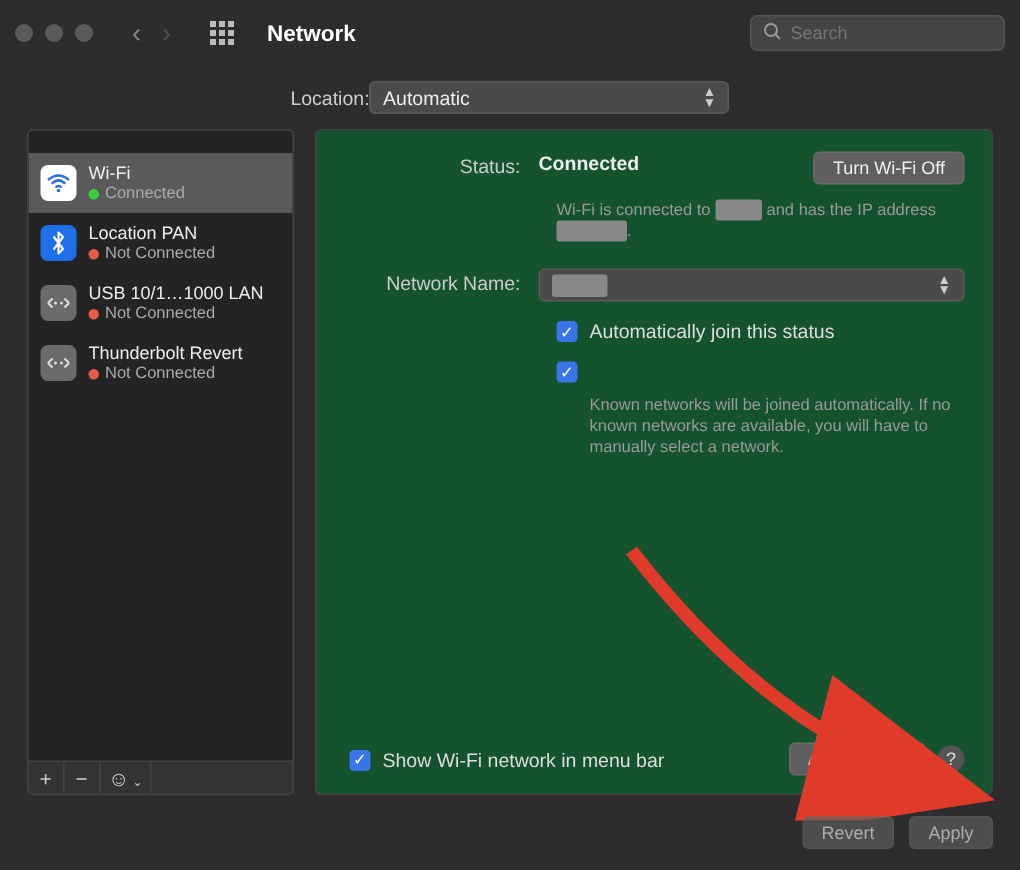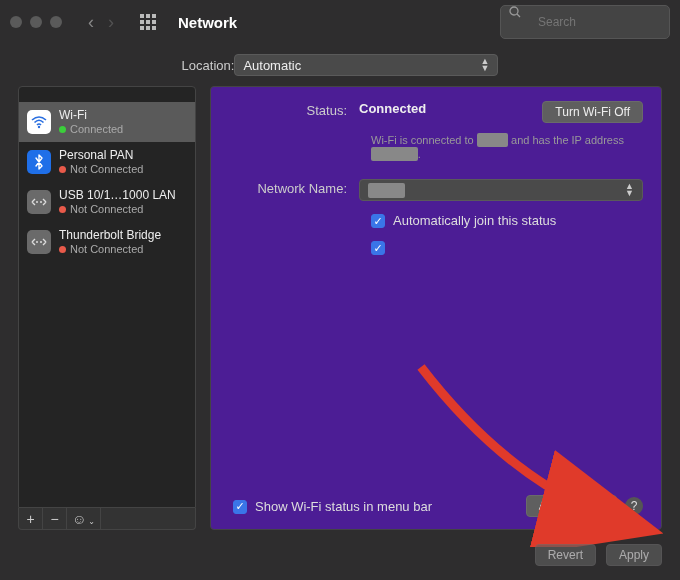--- a/index.html
+++ b/index.html
@@ -16,7 +16,7 @@
   .grid-icon { margin-left: 18px; display: grid; grid-template-columns: repeat(3,4px); grid-template-rows: repeat(3,4px); gap: 2px; }
   .grid-icon i { background: #bbb; width: 4px; height: 4px; }
   .title { margin-left: 14px; font-size: 15px; font-weight: 600; color: #ffffff; }
-  .search { margin-left: auto; width: 170px; height: 34px; background: #444; border: 1px solid #555; border-radius: 5px; display: flex; padding: 0 8px; color: #999; gap: 17px; }
+  .search { margin-left: auto; width: 170px; height: 24px; background: #444; border: 1px solid #555; border-radius: 5px; display: flex; align-items: center; padding: 0 8px; color: #999; gap: 6px; }
   .search input { background: transparent; border: none; outline: none; color: #ccc; font-size: 12px; flex: 1; }
   .loc-row { height: 42px; display: flex; align-items: center; justify-content: center; gap: 0; }
   .loc-label { color: #ccc; }

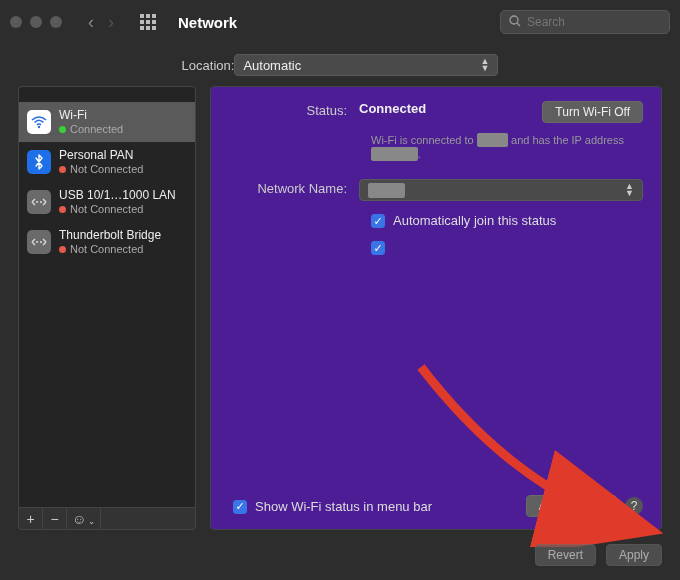--- a/index.html
+++ b/index.html
@@ -100,7 +100,7 @@
 
   <div class="loc-row">
     <span class="loc-label">Location:</span>
-    <div class="select" style="width:264px">
+    <div class="select" style="width:240px">
       <span>Automatic</span>
       <span class="arrows">▲<br>▼</span>
     </div>

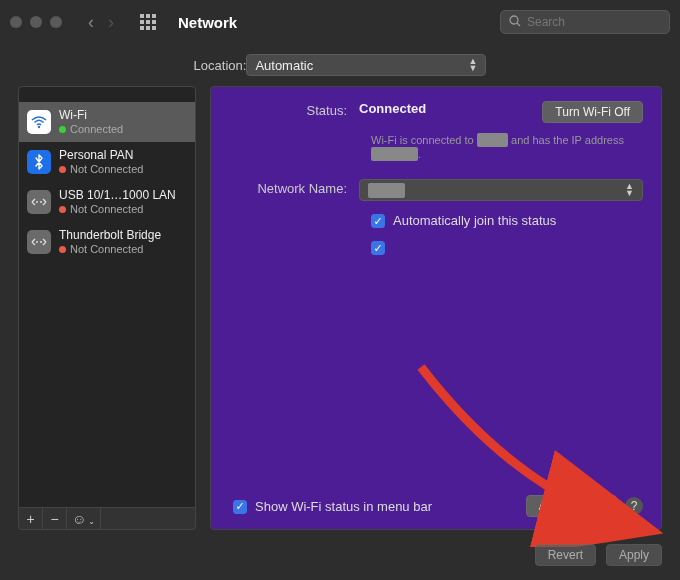--- a/index.html
+++ b/index.html
@@ -39,7 +39,7 @@
   .sb-status.red::before { background: #e85a4a; }
   .sb-footer { height: 22px; background: #333; border: 1px solid #444; border-top: none; border-radius: 0 0 4px 4px; display: flex; align-items: center; }
   .sb-footer button { background: transparent; border: none; border-right: 1px solid #444; width: 24px; height: 100%; color: #ccc; font-size: 14px; cursor: pointer; }
-  .panel { flex: 1; background: #4c1d95; border: 1px solid #444; border-radius: 4px; padding: 14px 18px 12px 18px; position: relative; display: flex; flex-direction: column; }
+  .panel { flex: 1; background: #14532d; border: 1px solid #444; border-radius: 4px; padding: 14px 18px 12px 18px; position: relative; display: flex; flex-direction: column; }
   .row { display: flex; margin-bottom: 6px; }
   .rlabel { width: 130px; text-align: right; padding-right: 12px; color: #ccc; padding-top: 2px; }
   .rval { flex: 1; }

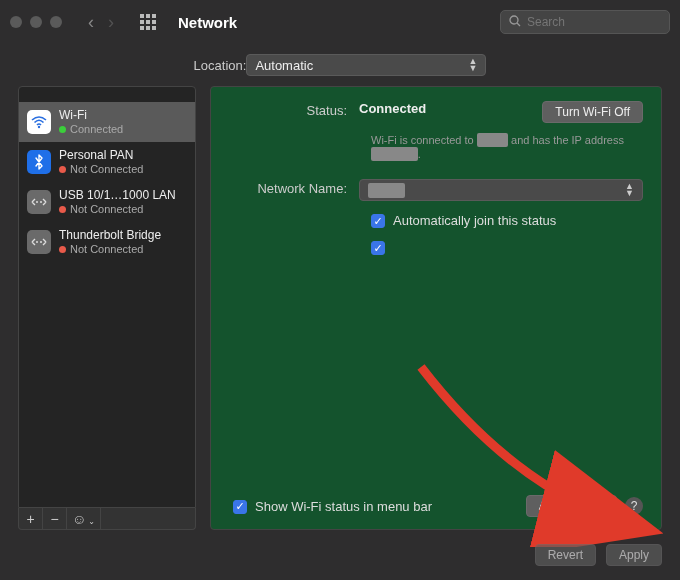--- a/index.html
+++ b/index.html
@@ -132,7 +132,7 @@
               </svg>
           </div>
           <div class="sb-text">
-            <span class="sb-name">Personal PAN</span>
+            <span class="sb-name">Location PAN</span>
             <span class="sb-status red">Not Connected</span>
           </div>
         </div>

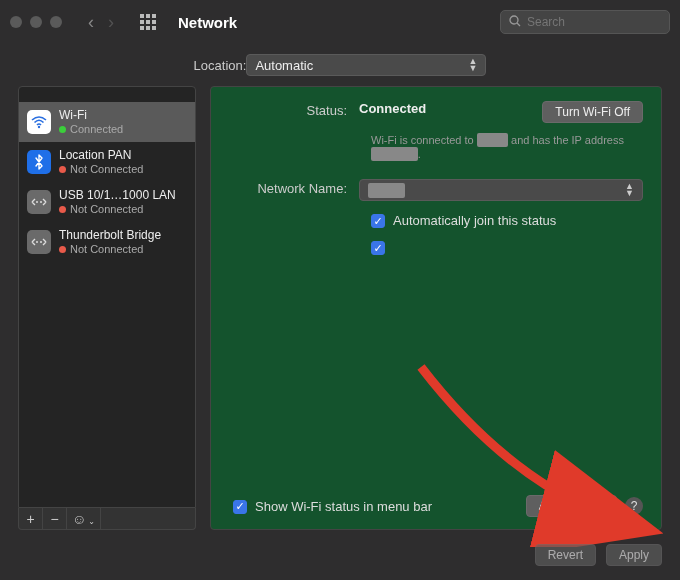--- a/index.html
+++ b/index.html
@@ -160,7 +160,7 @@
               </svg>
           </div>
           <div class="sb-text">
-            <span class="sb-name">Thunderbolt Bridge</span>
+            <span class="sb-name">Thunderbolt Revert</span>
             <span class="sb-status red">Not Connected</span>
           </div>
         </div>

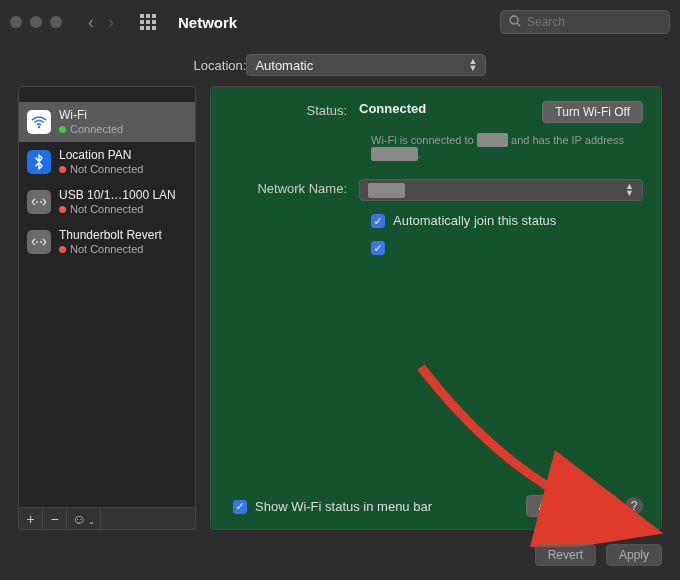--- a/index.html
+++ b/index.html
@@ -205,6 +205,7 @@
         <span class="cbox on">✓</span>
       </div>
 
+      <div class="helptext">Known networks will be joined automatically. If no known networks are available, you will have to manually select a network.</div>
 
       <div class="panel-footer">
         <div class="show-menu">

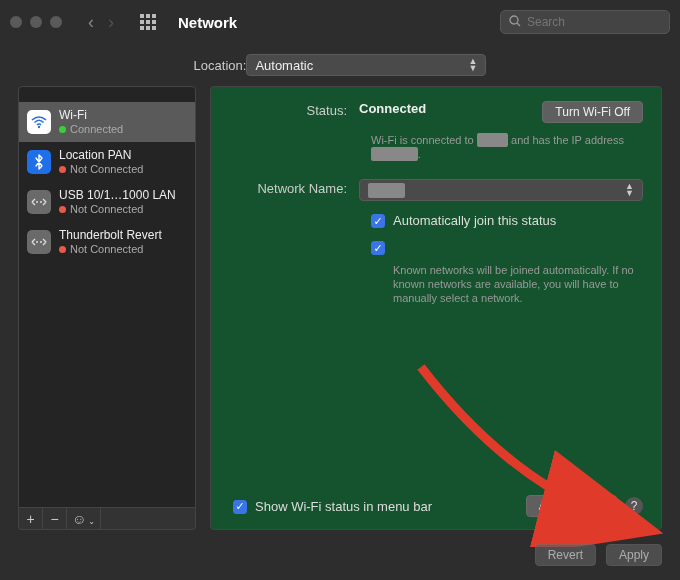--- a/index.html
+++ b/index.html
@@ -210,7 +210,7 @@
       <div class="panel-footer">
         <div class="show-menu">
           <span class="cbox on">✓</span>
-          <span>Show Wi-Fi status in menu bar</span>
+          <span>Show Wi-Fi network in menu bar</span>
         </div>
         <button class="btn" style="margin-left:auto">Advanced…</button>
         <span class="qmark">?</span>

